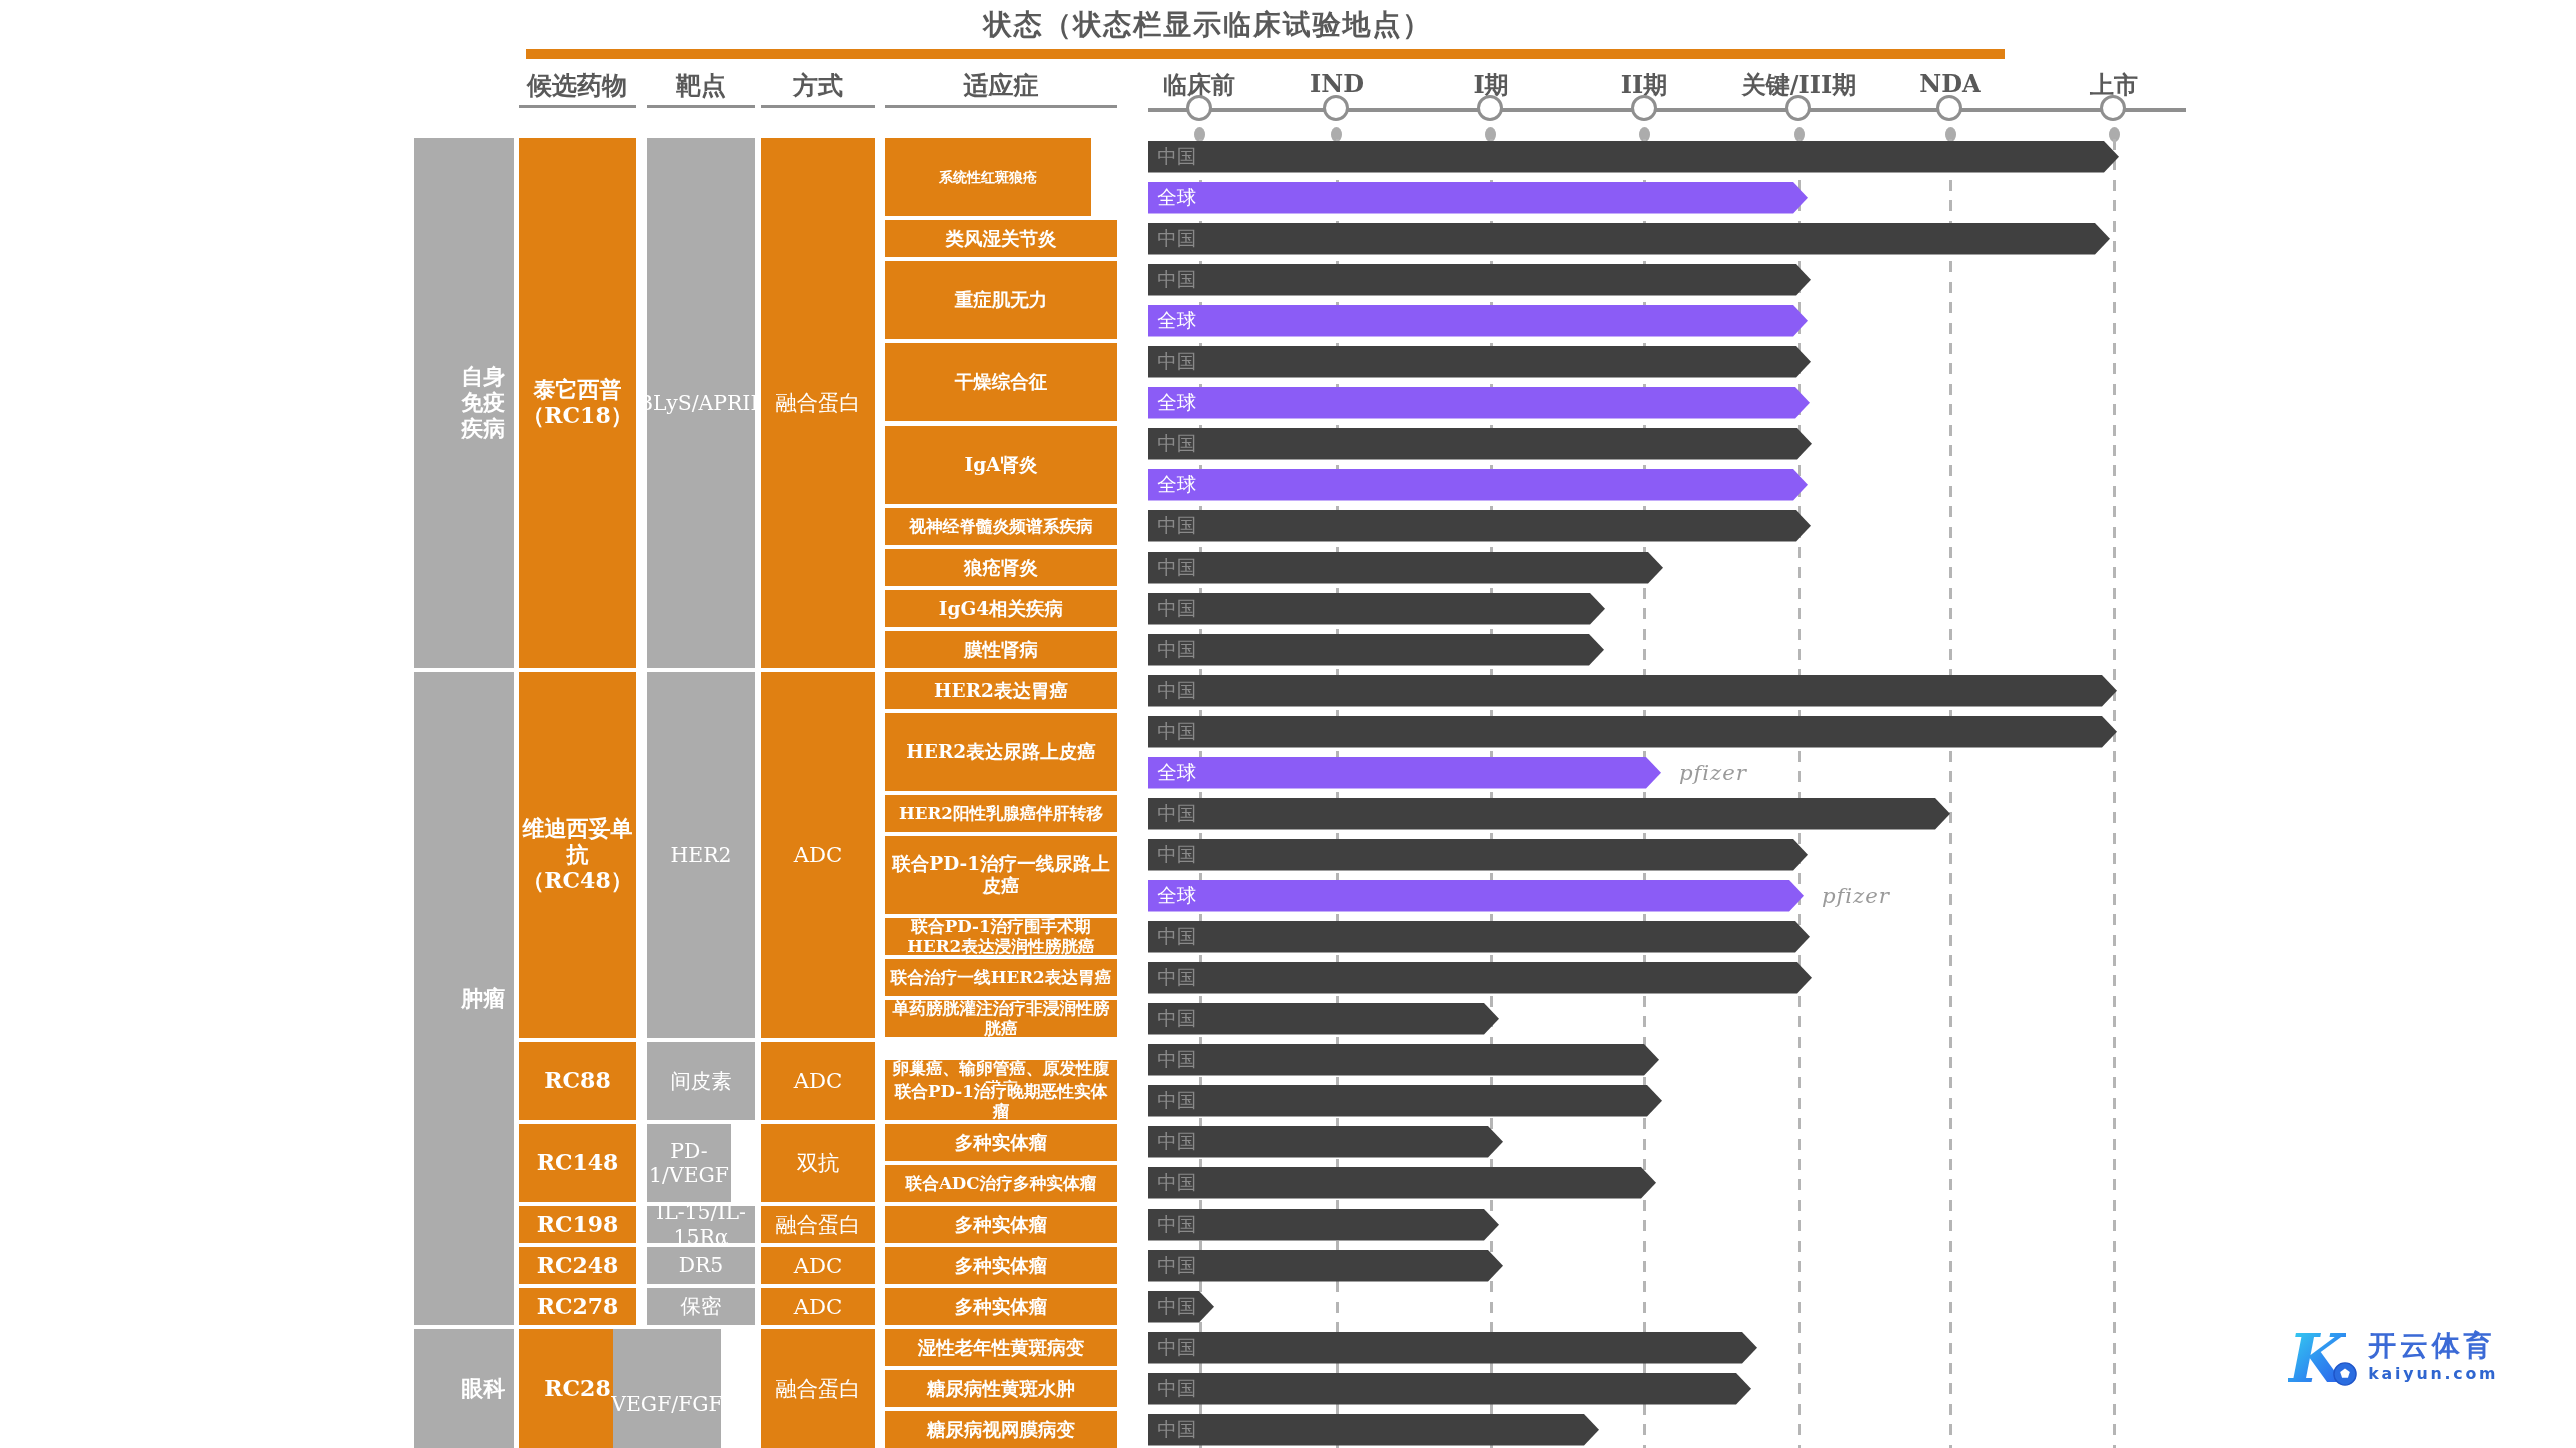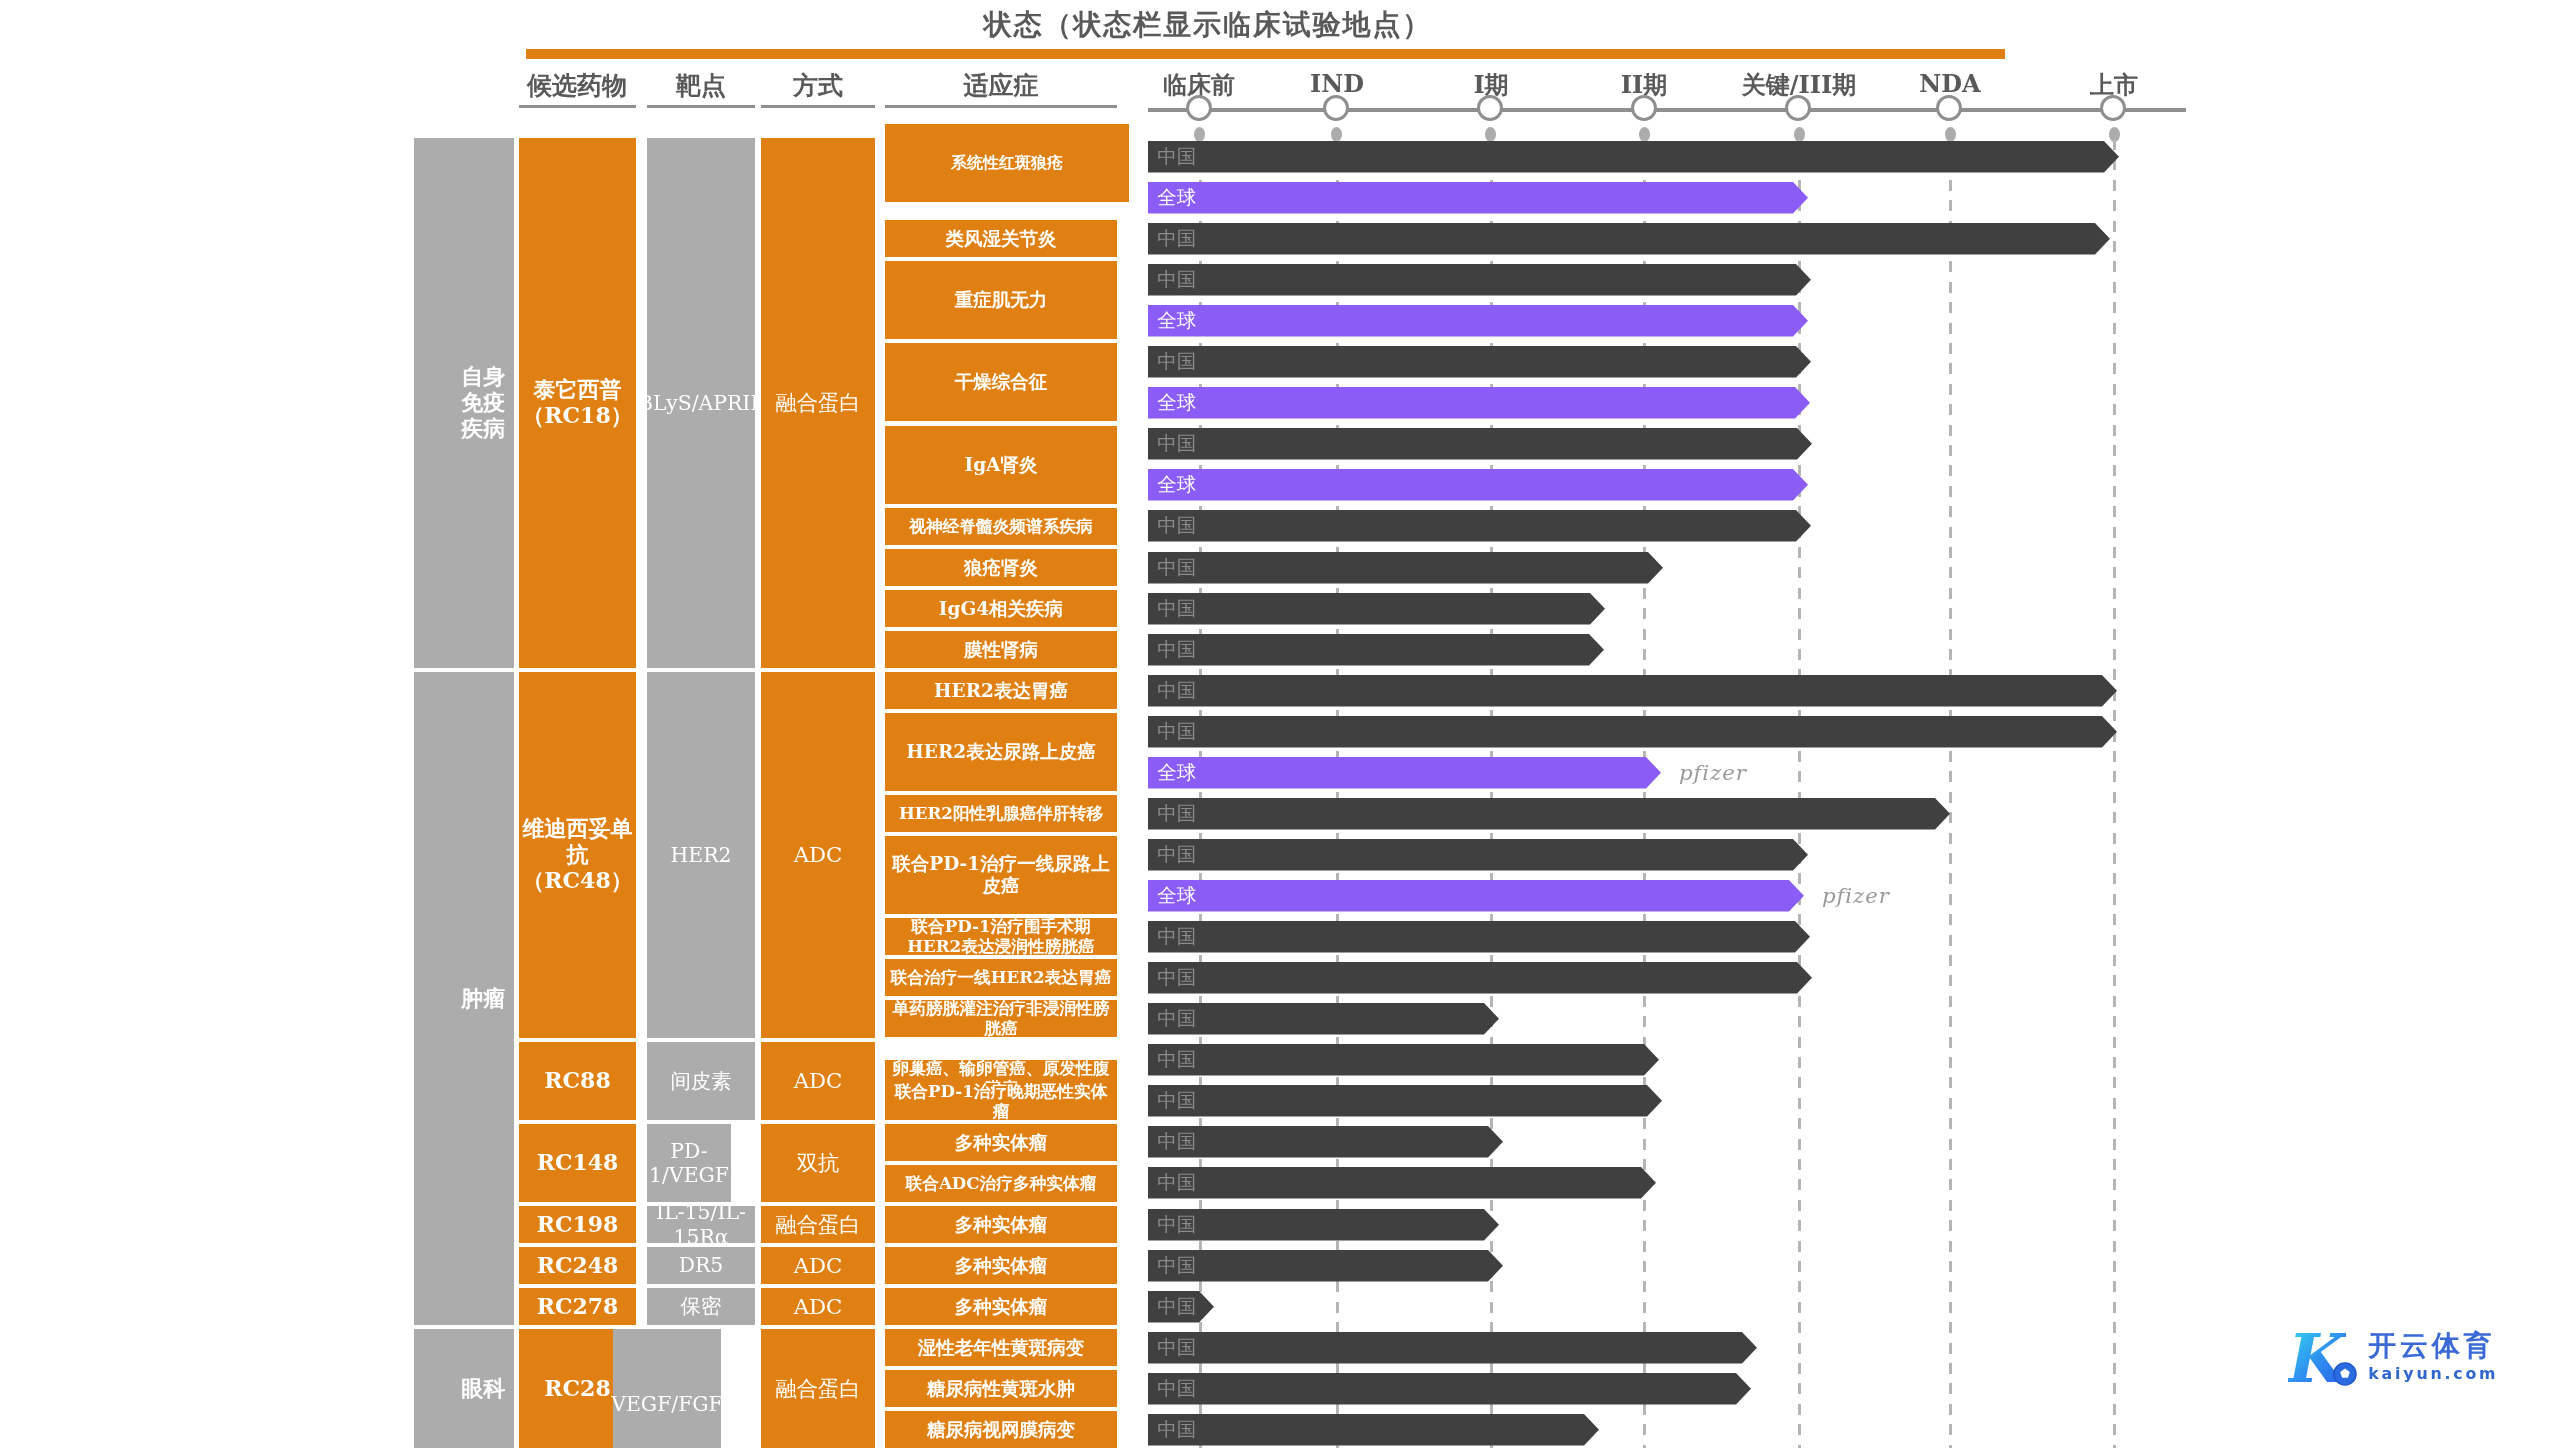--- a/index.html
+++ b/index.html
@@ -130,7 +130,7 @@
       <div class="box orange drug" style="left: 519px; top: 1329px; width: 117px; height: 119px;">RC28</div>
       <div class="box gray tgt" style="left: 613px; top: 1329px; width: 108px; height: 150px;">VEGF/FGF</div>
       <div class="box orange mod" style="left: 761px; top: 1329px; width: 114px; height: 119px;">融合蛋白</div>
-      <div class="box orange ind" style="left: 885px; top: 124px; width: 244px; height: 78px; font-size: 16px;">系统性红斑狼疮</div>
+      <div class="box orange ind" style="left: 885px; top: 138px; width: 206px; height: 78px; font-size: 14px;">系统性红斑狼疮</div>
       <div class="box orange ind" style="left: 885px; top: 220px; width: 232px; height: 37px; font-size: 18.5px;">类风湿关节炎</div>
       <div class="box orange ind" style="left: 885px; top: 261px; width: 232px; height: 78px; font-size: 18.5px;">重症肌无力</div>
       <div class="box orange ind" style="left: 885px; top: 343px; width: 232px; height: 78px; font-size: 18.5px;">干燥综合征</div>

